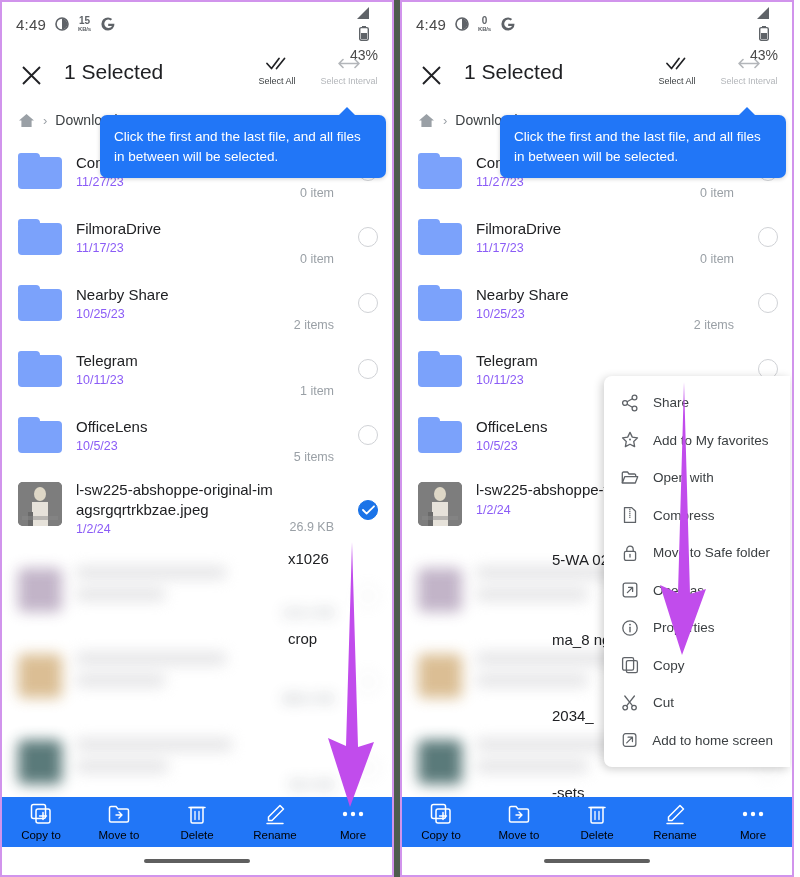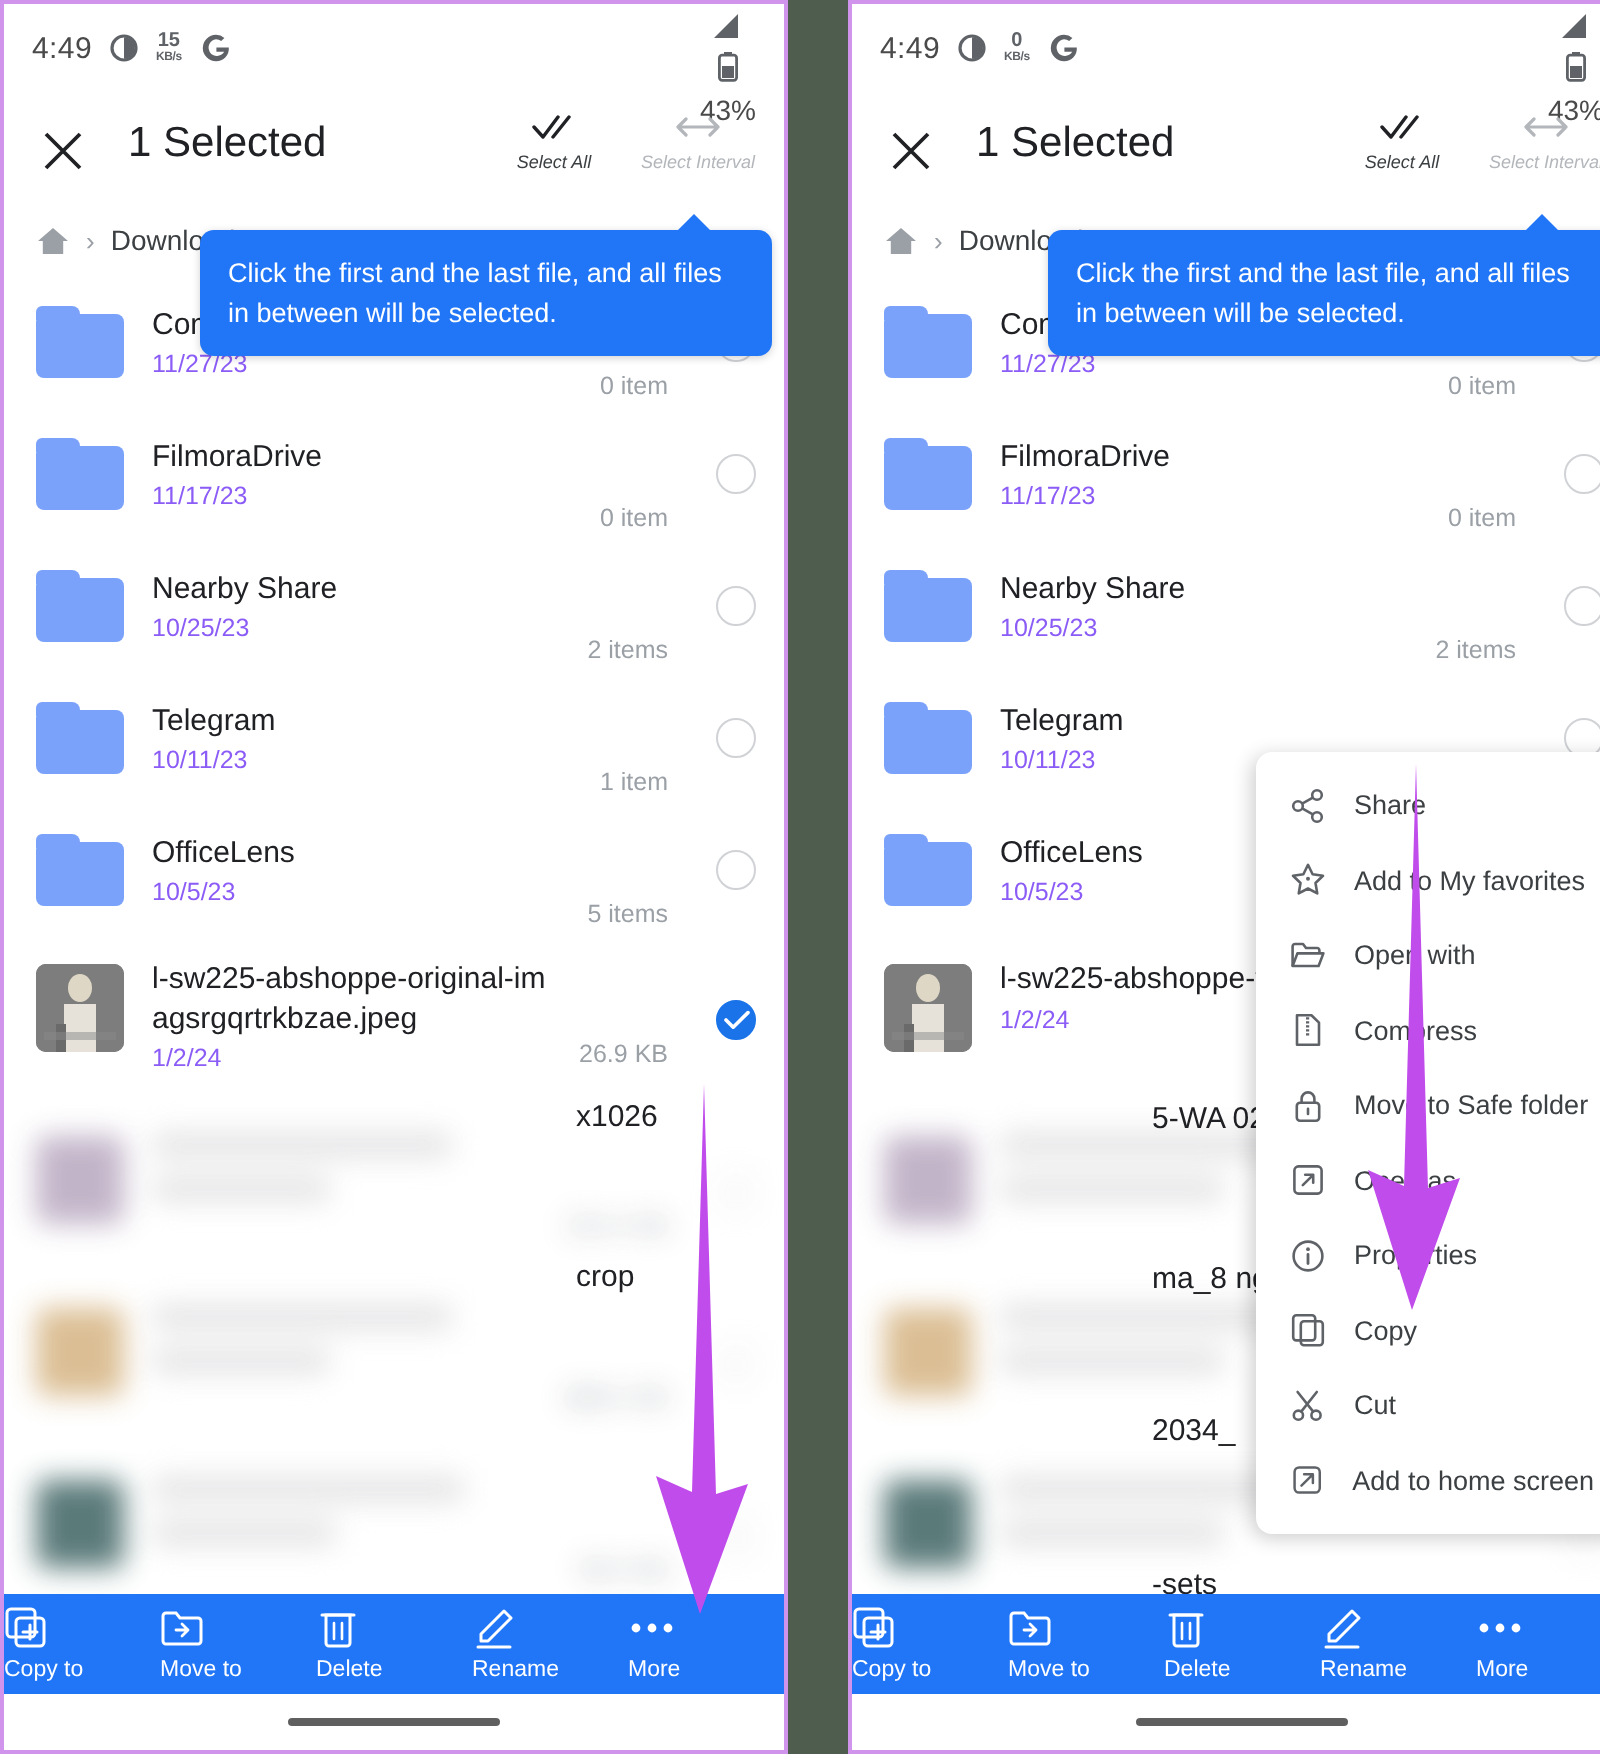--- a/index.html
+++ b/index.html
@@ -14,7 +14,6 @@
     width: 724px; height: 877px;
     display: flex;
     background: #4e5d4e;
-    gap: 24px;
   }
   .panel {
     position: relative;

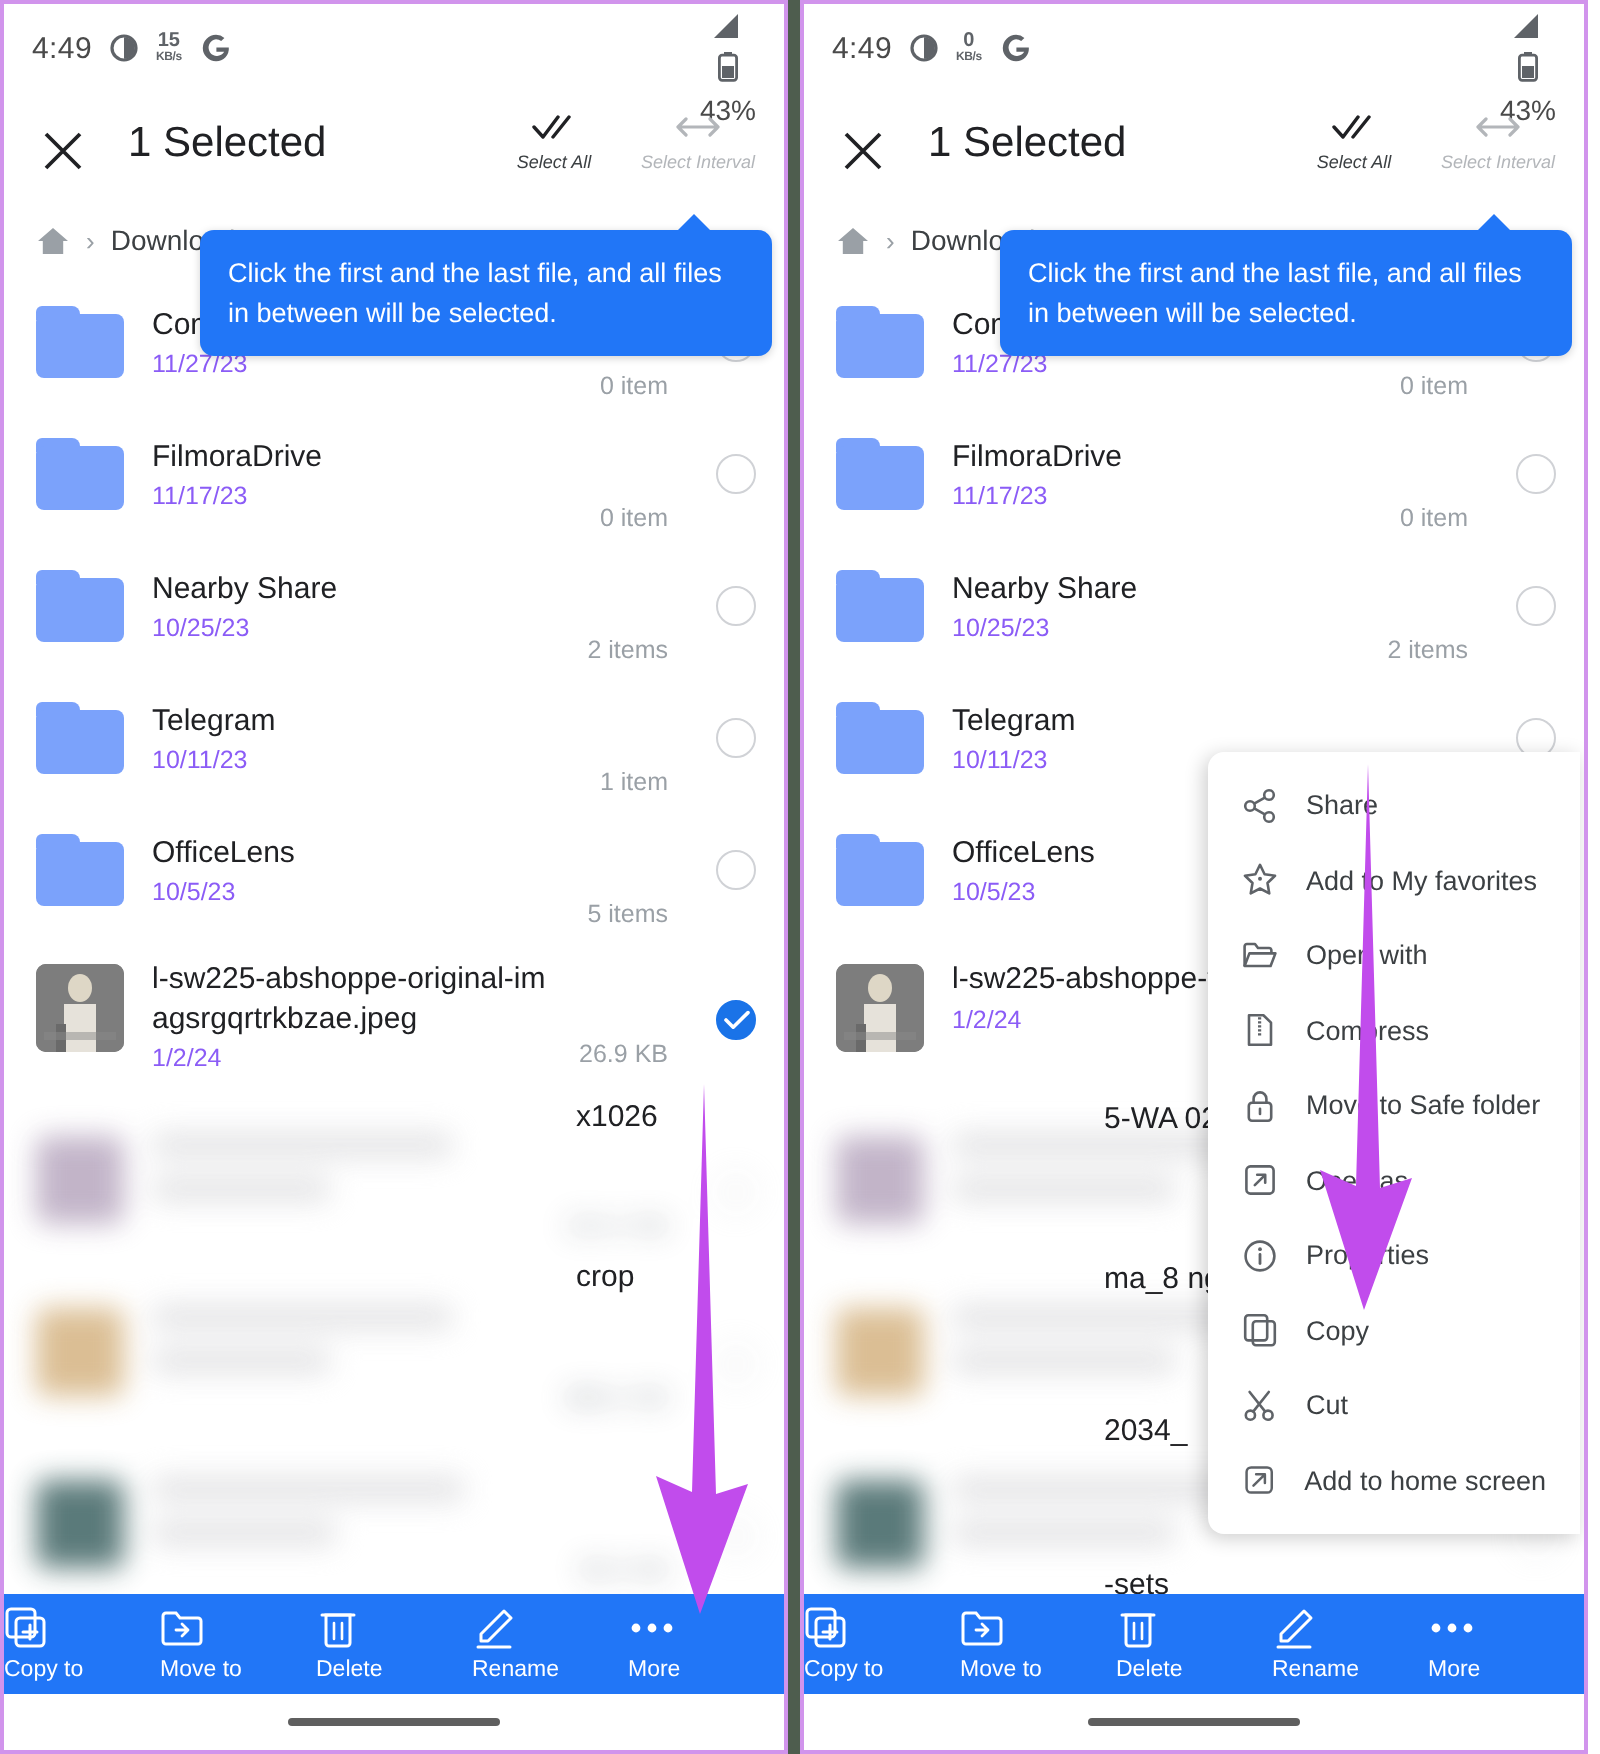--- a/index.html
+++ b/index.html
@@ -63,7 +63,7 @@
     flex: 1;
     white-space: nowrap;
   }
-  .appbar-actions { display: flex; gap: 10px; margin-top: 2px; font-style: italic; }
+  .appbar-actions { display: flex; gap: 10px; margin-top: 2px; }
   .action {
     width: 62px;
     display: flex; flex-direction: column;

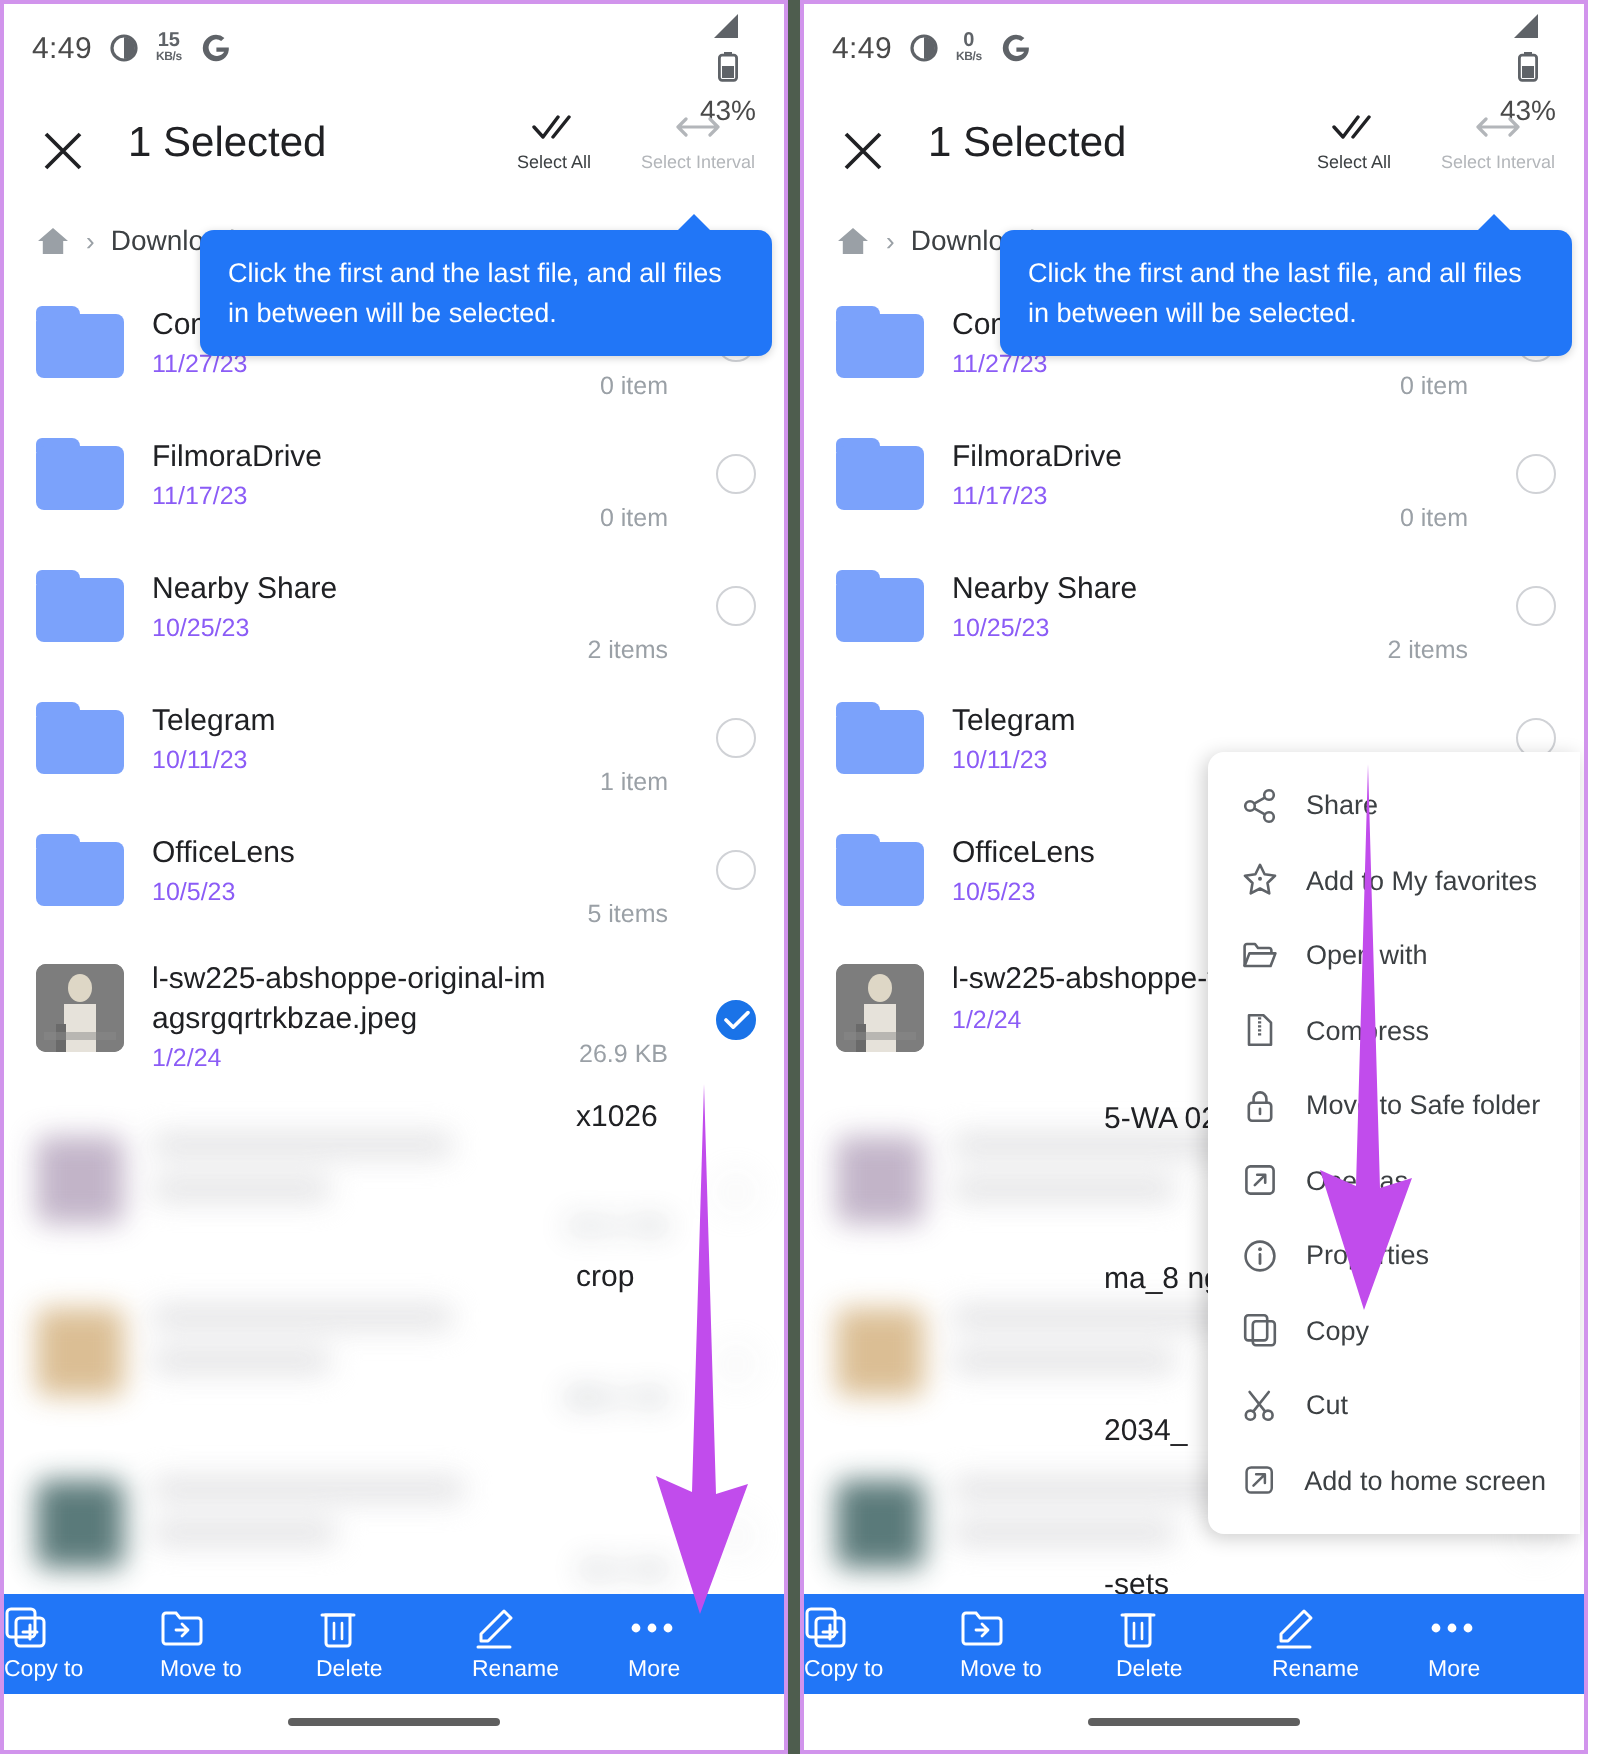--- a/index.html
+++ b/index.html
@@ -171,8 +171,8 @@
   .bb-item {
     flex: 1;
     display: flex; flex-direction: column;
-    align-items: flex-start; gap: 4px;
-    color: #ffffff;
+    align-items: center; gap: 4px;
+    color: #000000;
   }
   .bb-item .lbl { font-size: 11.5px; }
   .navbar-area {

